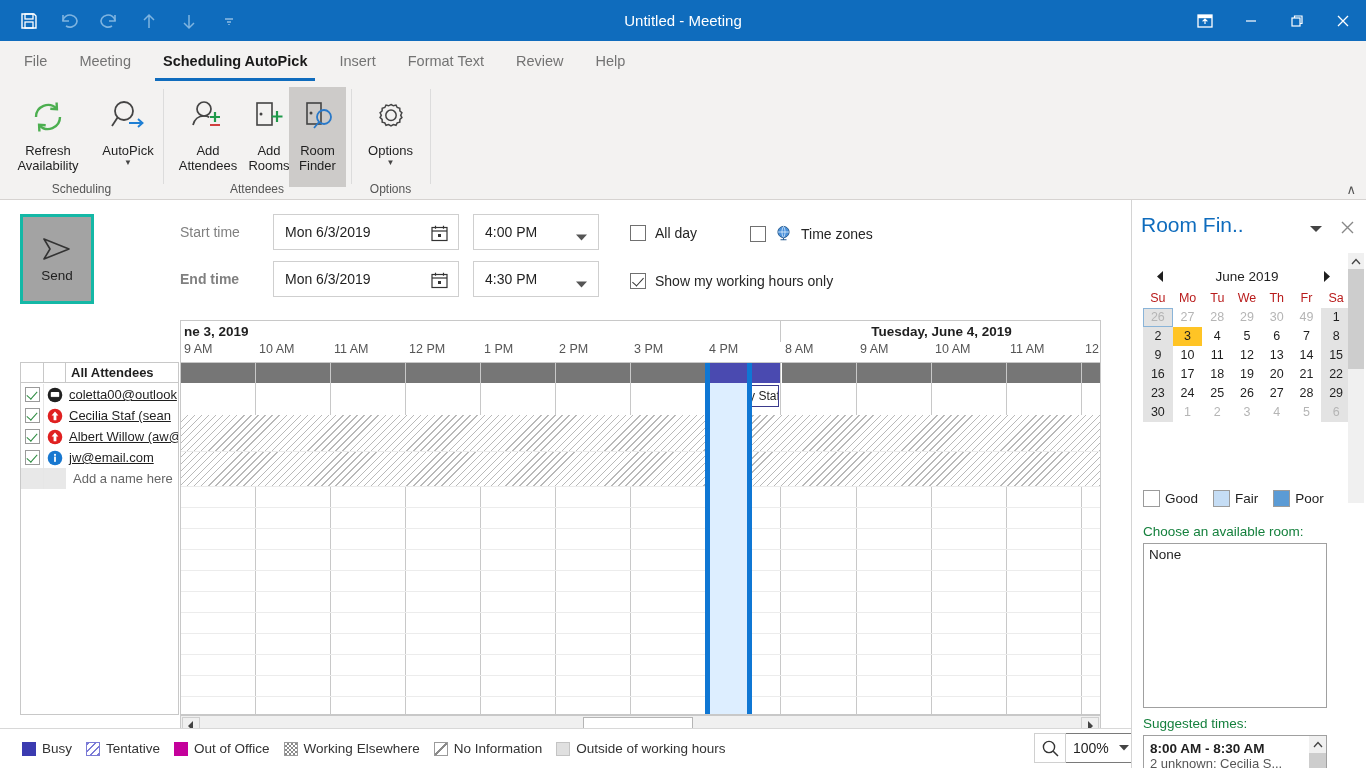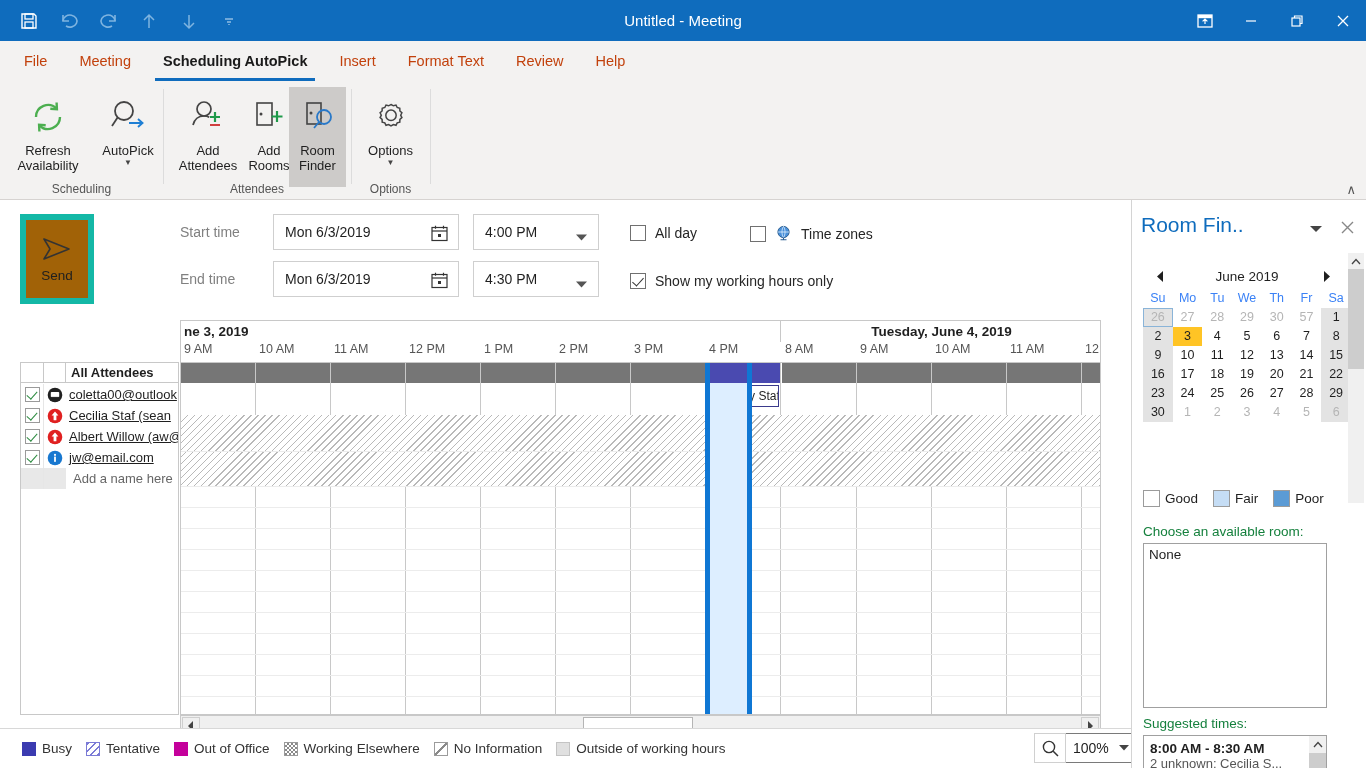--- a/index.html
+++ b/index.html
@@ -33,7 +33,7 @@
   }
   .tab {
     height:40px; padding:0 16px; display:flex; align-items:center;
-    font-size:14.5px; color:#c2410c; cursor:pointer; position:relative;
+    font-size:14.5px; color:#737373; cursor:pointer; position:relative;
   }
   .tab.active { color:#1a1a1a; font-weight:600; }
   .tab.active::after {

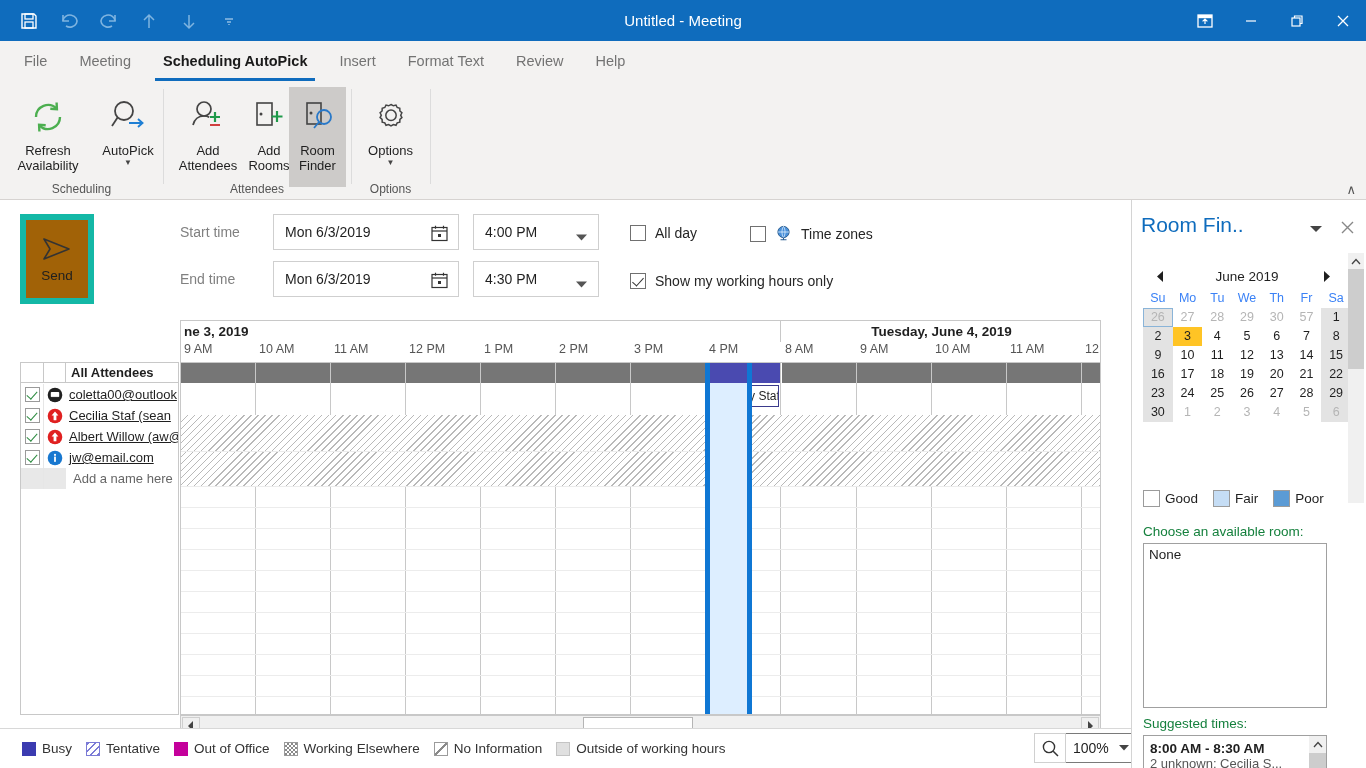--- a/index.html
+++ b/index.html
@@ -70,7 +70,7 @@
   .formarea { position:absolute; left:0; top:200px; width:1130px; height:120px; background:#fff;}
   .sendbtn {
     position:absolute; left:20px; top:214px; width:74px; height:90px;
-    border:6px solid #14b8a6; background:#a16207; cursor:pointer;
+    border:3px solid #14b8a6; background:#a3a3a3; cursor:pointer;
     display:flex; flex-direction:column; align-items:center; justify-content:center; gap:6px;
   }
   .sendbtn .slabel { font-size:13.5px; color:#1f1f1f; }

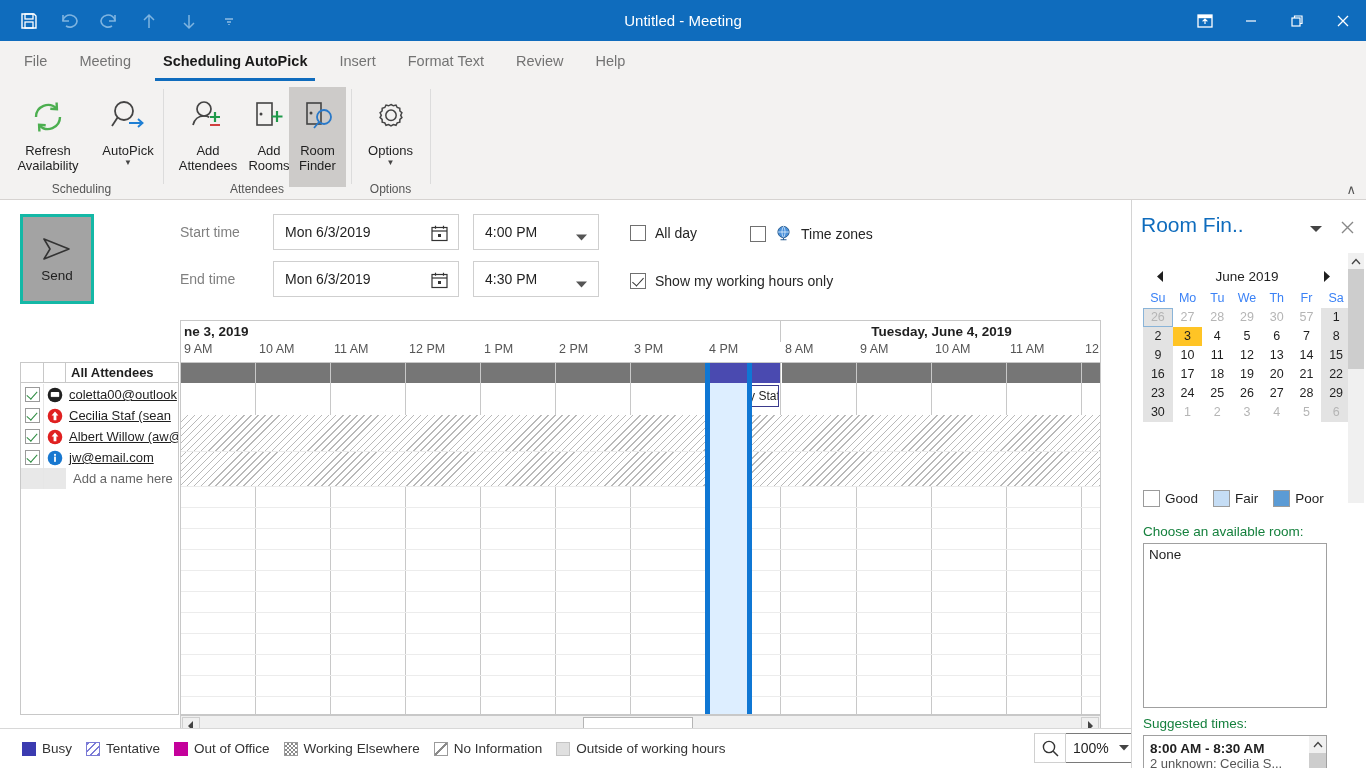--- a/index.html
+++ b/index.html
@@ -415,7 +415,7 @@
     </span>
   </div>
 
-  <div class="flabel" style="left:180px; top:71px;">End time</div>
+  <div class="flabel" style="left:180px; top:71px;font-weight:bold;">End time</div>
   <div class="fld" style="left:273px; top:61px; width:186px;">
     <span>Mon 6/3/2019</span>
     <span class="calicon">

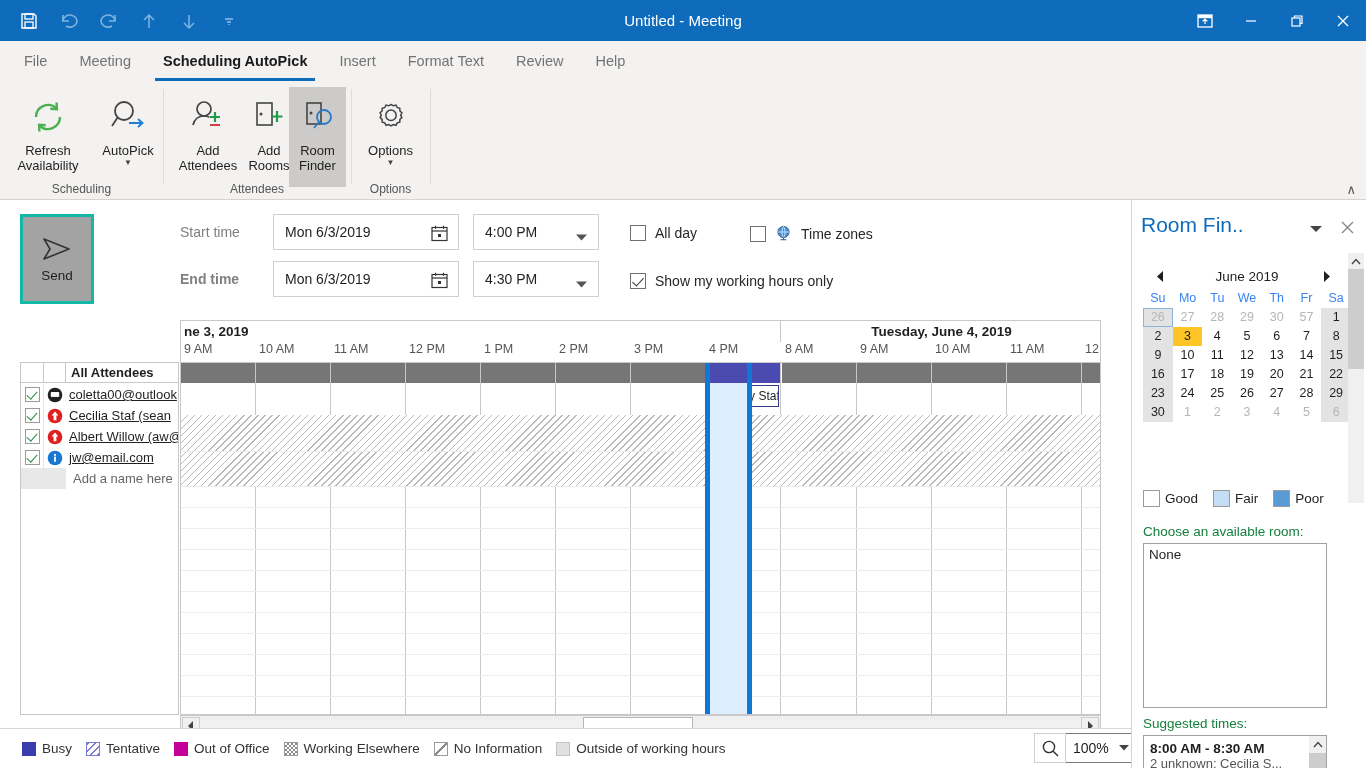--- a/index.html
+++ b/index.html
@@ -183,7 +183,7 @@
   .mini-nav { position:absolute; width:18px; height:18px; display:flex; align-items:center;
               justify-content:center; cursor:pointer; top:4px; }
   .mini-grid { display:grid; grid-template-columns:repeat(7, 1fr); }
-  .mini-grid .dow { font-size:12.5px; color:#3b82f6; text-align:center; height:19px; line-height:19px; }
+  .mini-grid .dow { font-size:12.5px; color:#b91c1c; text-align:center; height:19px; line-height:19px; }
   .mini-grid .dn { font-size:12.5px; color:#1f1f1f; text-align:center; height:19px; line-height:19px;
                    cursor:pointer; position:relative; }
   .mini-grid .dn.out { color:#b5b5b5; }

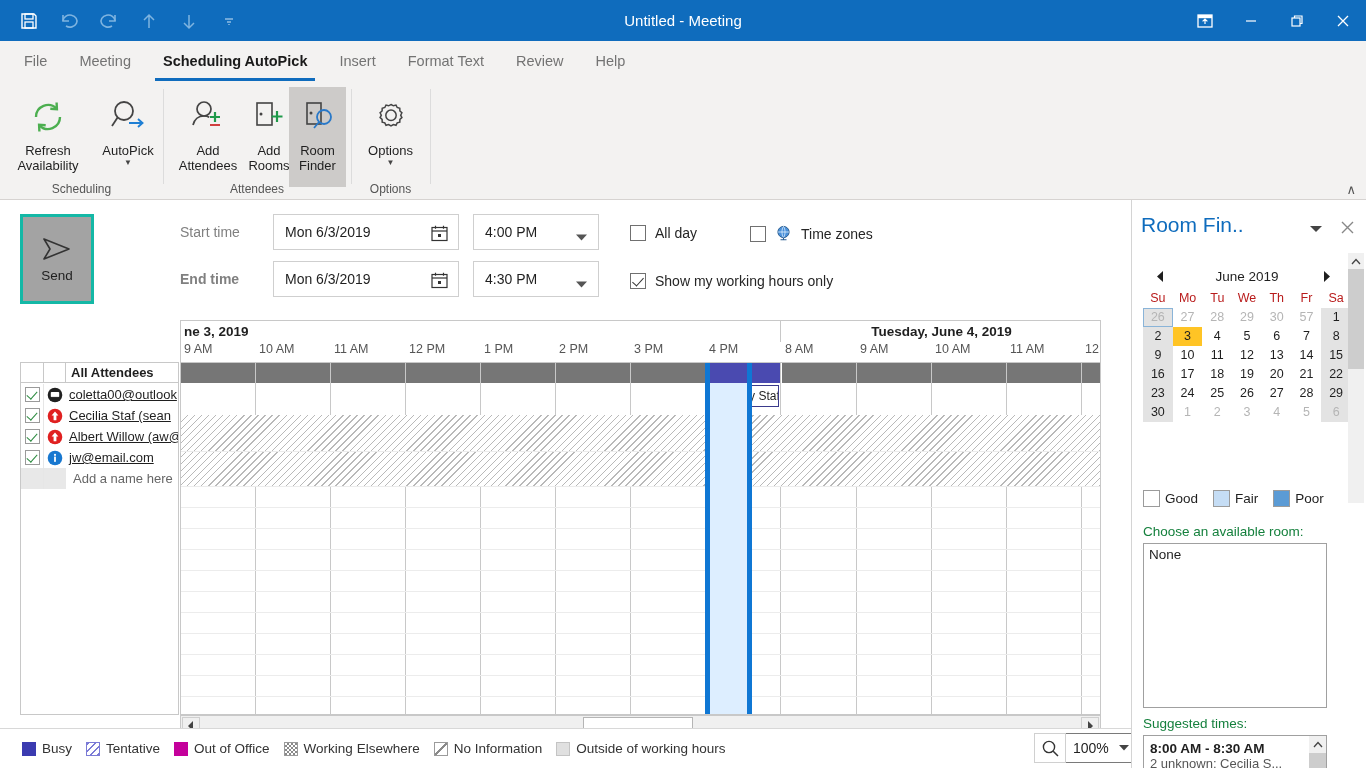--- a/index.html
+++ b/index.html
@@ -704,7 +704,7 @@
         <div class="dn out">28</div>
         <div class="dn out">29</div>
         <div class="dn out">30</div>
-        <div class="dn out">57</div>
+        <div class="dn out">49</div>
         <div class="dn we">1</div>
 
         <div class="dn we">2</div>

